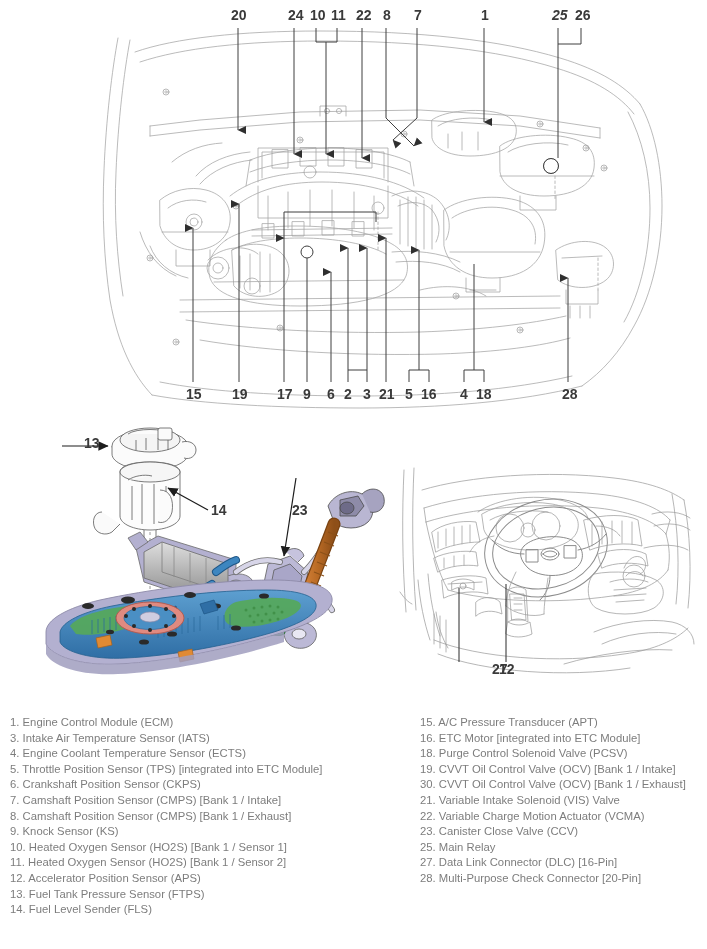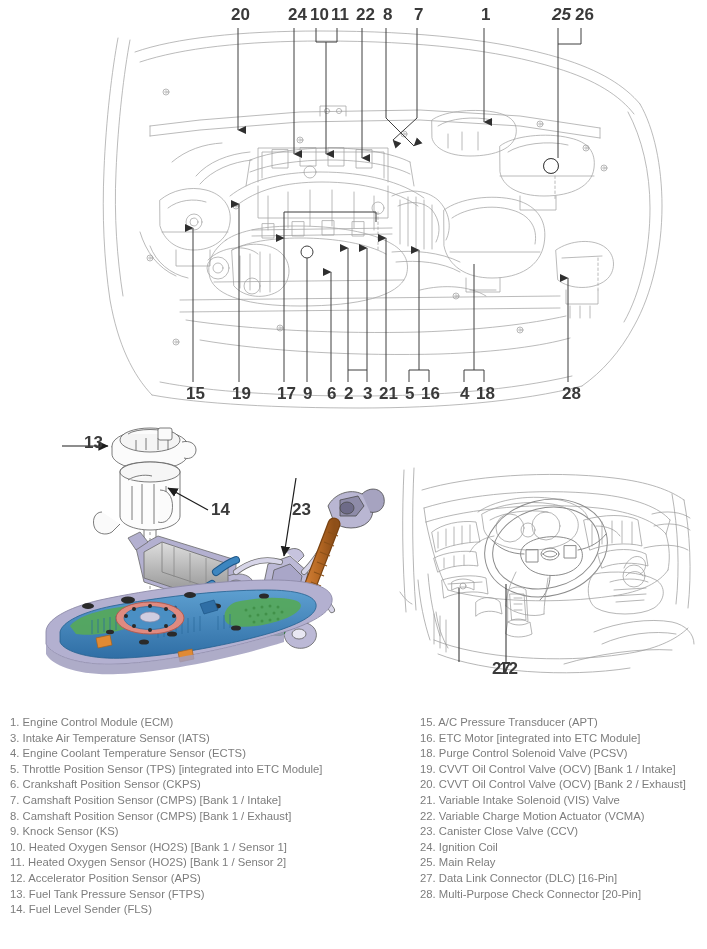--- a/index.html
+++ b/index.html
@@ -35,7 +35,7 @@
   .callout {
     position: absolute;
     font-family: "Liberation Sans", sans-serif;
-    font-size: 17px;
+    font-size: 14px;
     font-weight: 700;
     color: #3a3a3a;
     letter-spacing: 0px;

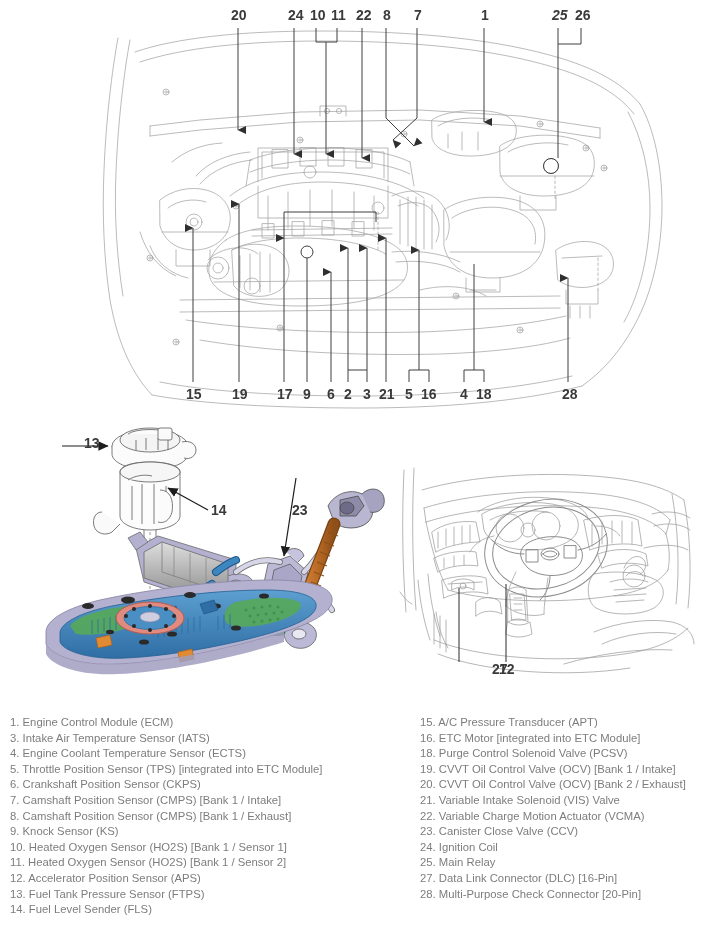--- a/index.html
+++ b/index.html
@@ -624,7 +624,7 @@
       <div class="legend-item">16. ETC Motor [integrated into ETC Module]</div>
       <div class="legend-item">18. Purge Control Solenoid Valve (PCSV)</div>
       <div class="legend-item">19. CVVT Oil Control Valve (OCV) [Bank 1 / Intake]</div>
-      <div class="legend-item">20. CVVT Oil Control Valve (OCV) [Bank 2 / Exhaust]</div>
+      <div class="legend-item">30. CVVT Oil Control Valve (OCV) [Bank 1 / Exhaust]</div>
       <div class="legend-item">21. Variable Intake Solenoid (VIS) Valve</div>
       <div class="legend-item">22. Variable Charge Motion Actuator (VCMA)</div>
       <div class="legend-item">23. Canister Close Valve (CCV)</div>

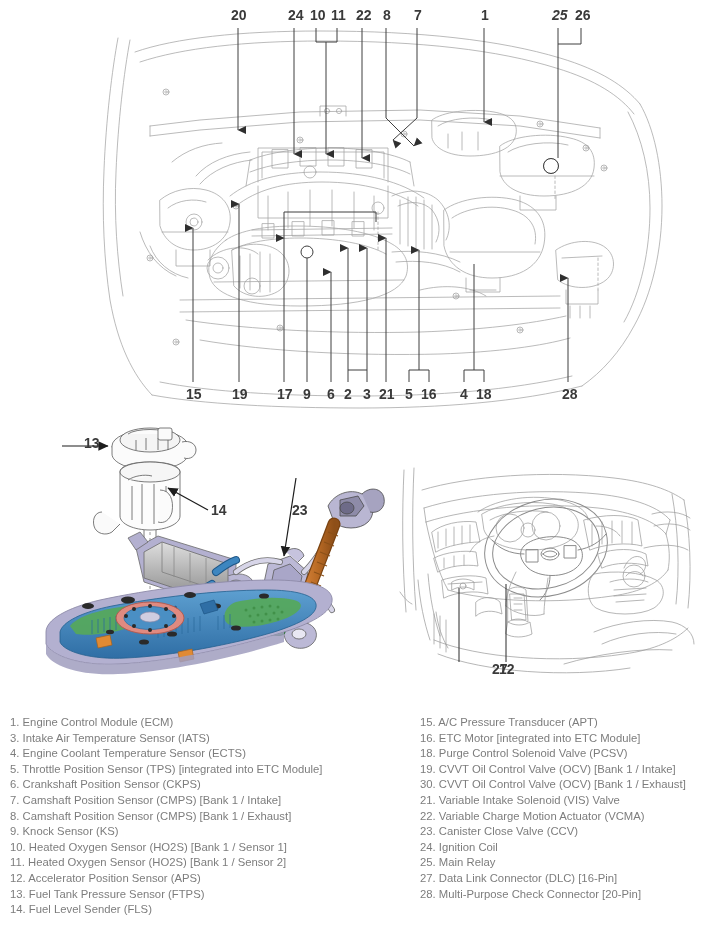--- a/index.html
+++ b/index.html
@@ -628,7 +628,6 @@
       <div class="legend-item">21. Variable Intake Solenoid (VIS) Valve</div>
       <div class="legend-item">22. Variable Charge Motion Actuator (VCMA)</div>
       <div class="legend-item">23. Canister Close Valve (CCV)</div>
-      <div class="legend-item">24. Ignition Coil</div>
       <div class="legend-item">25. Main Relay</div>
       <div class="legend-item">27. Data Link Connector (DLC) [16-Pin]</div>
       <div class="legend-item">28. Multi-Purpose Check Connector [20-Pin]</div>

